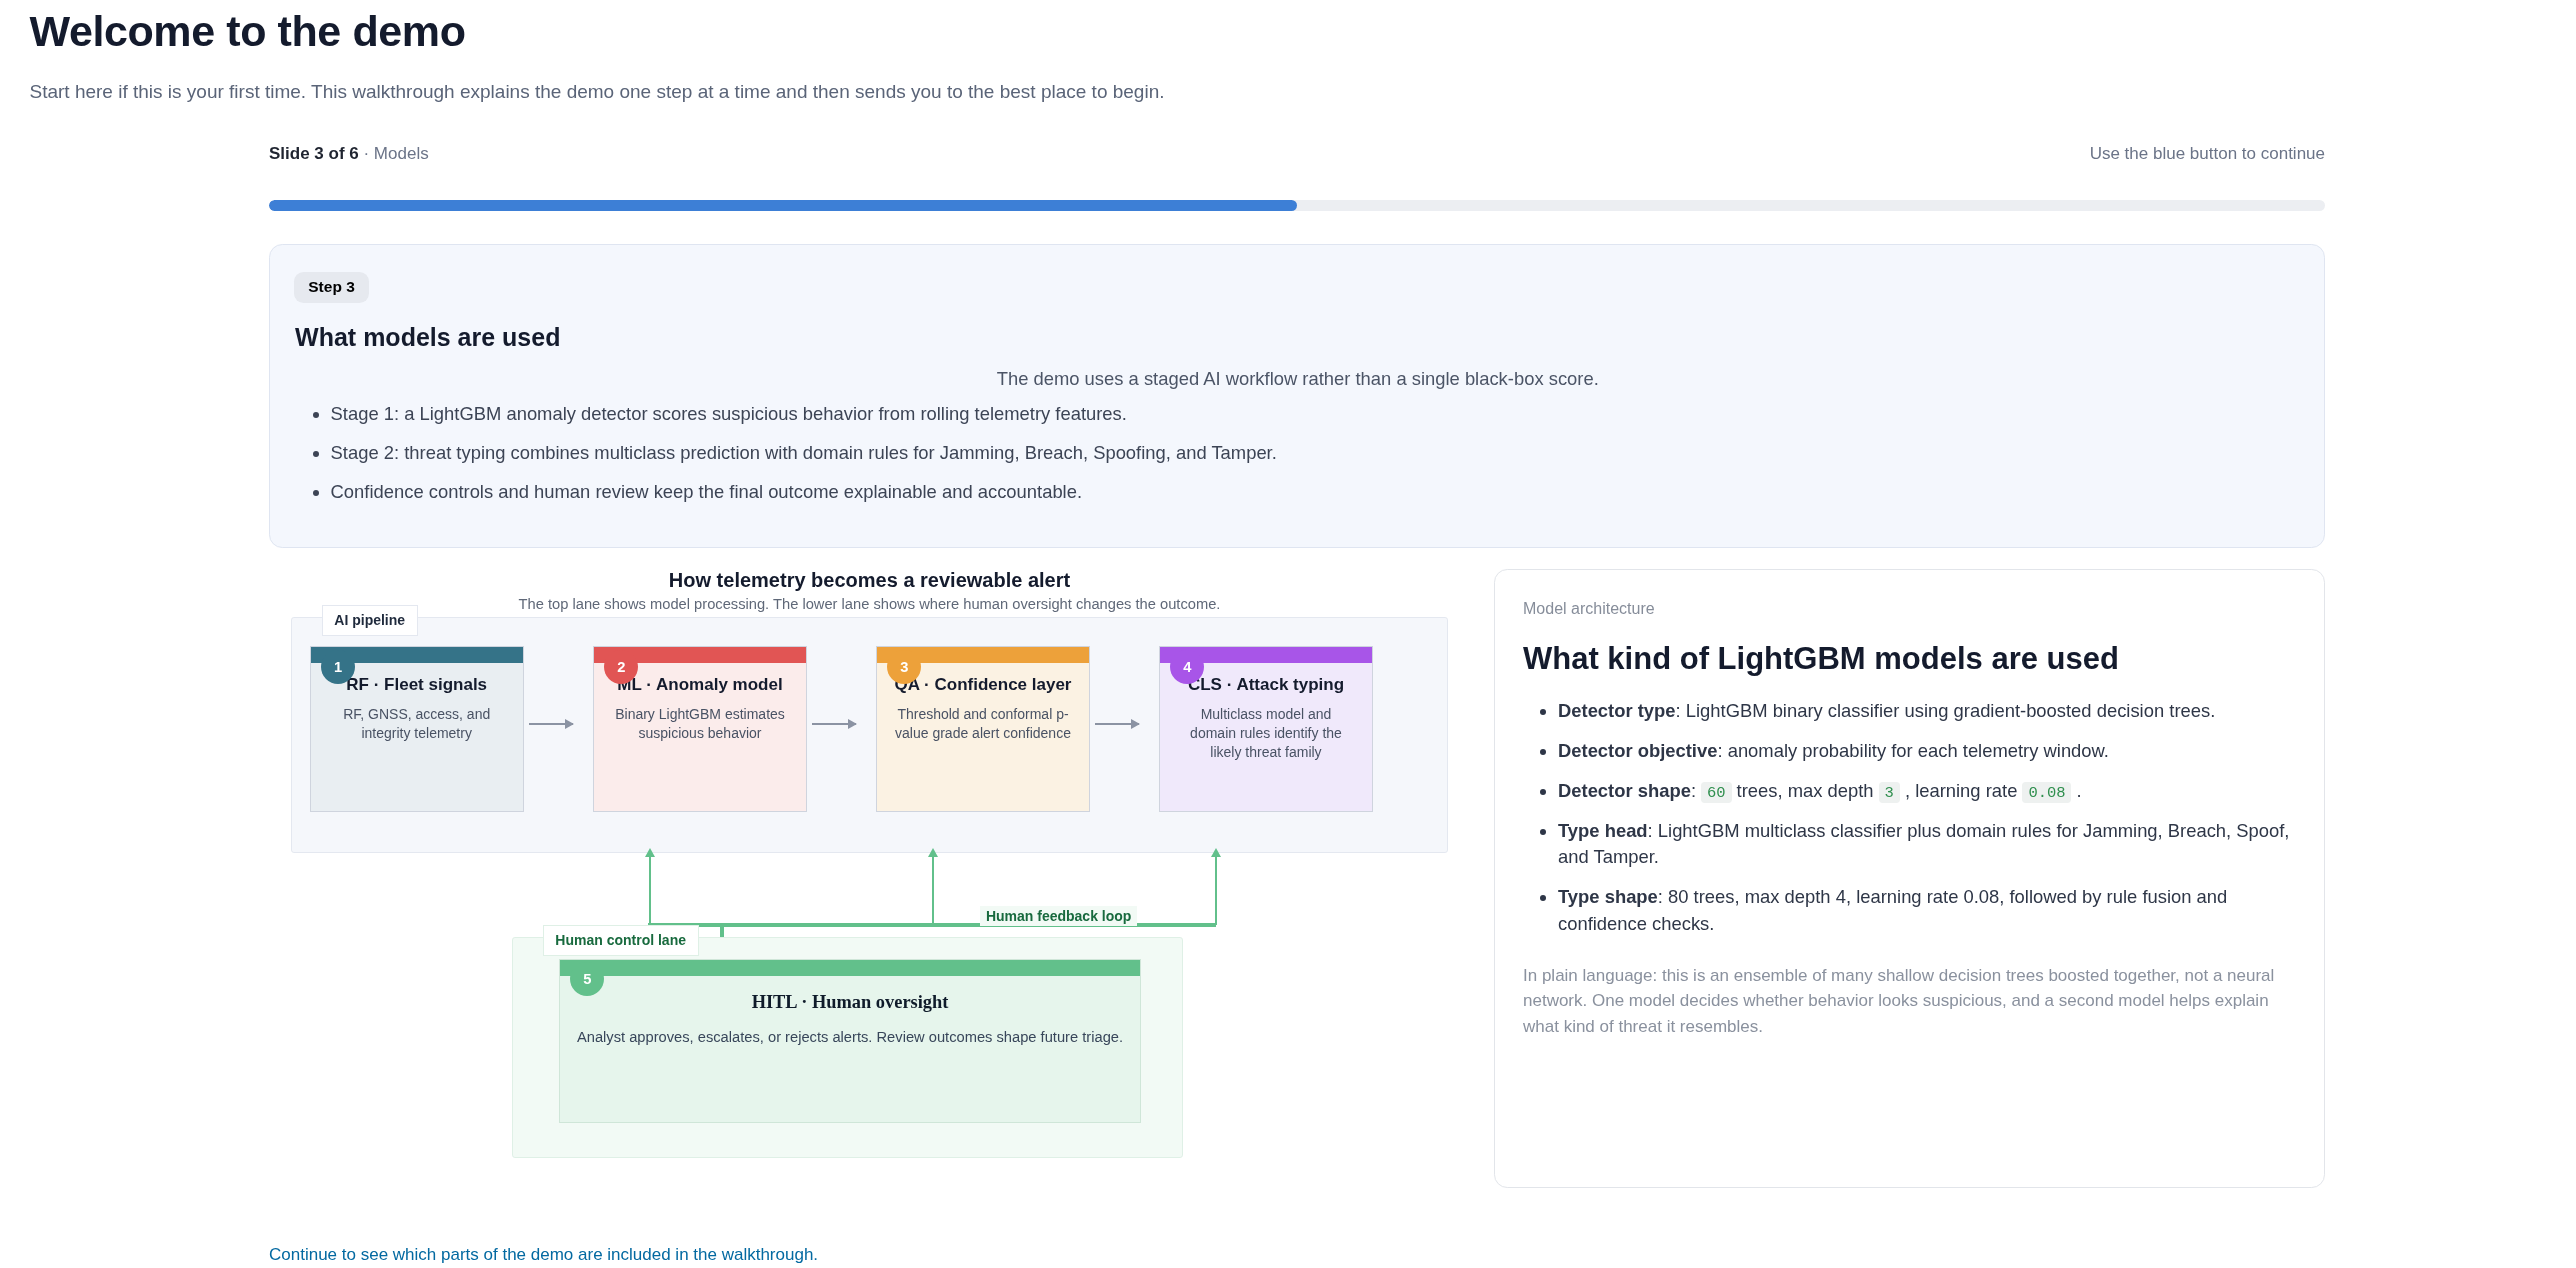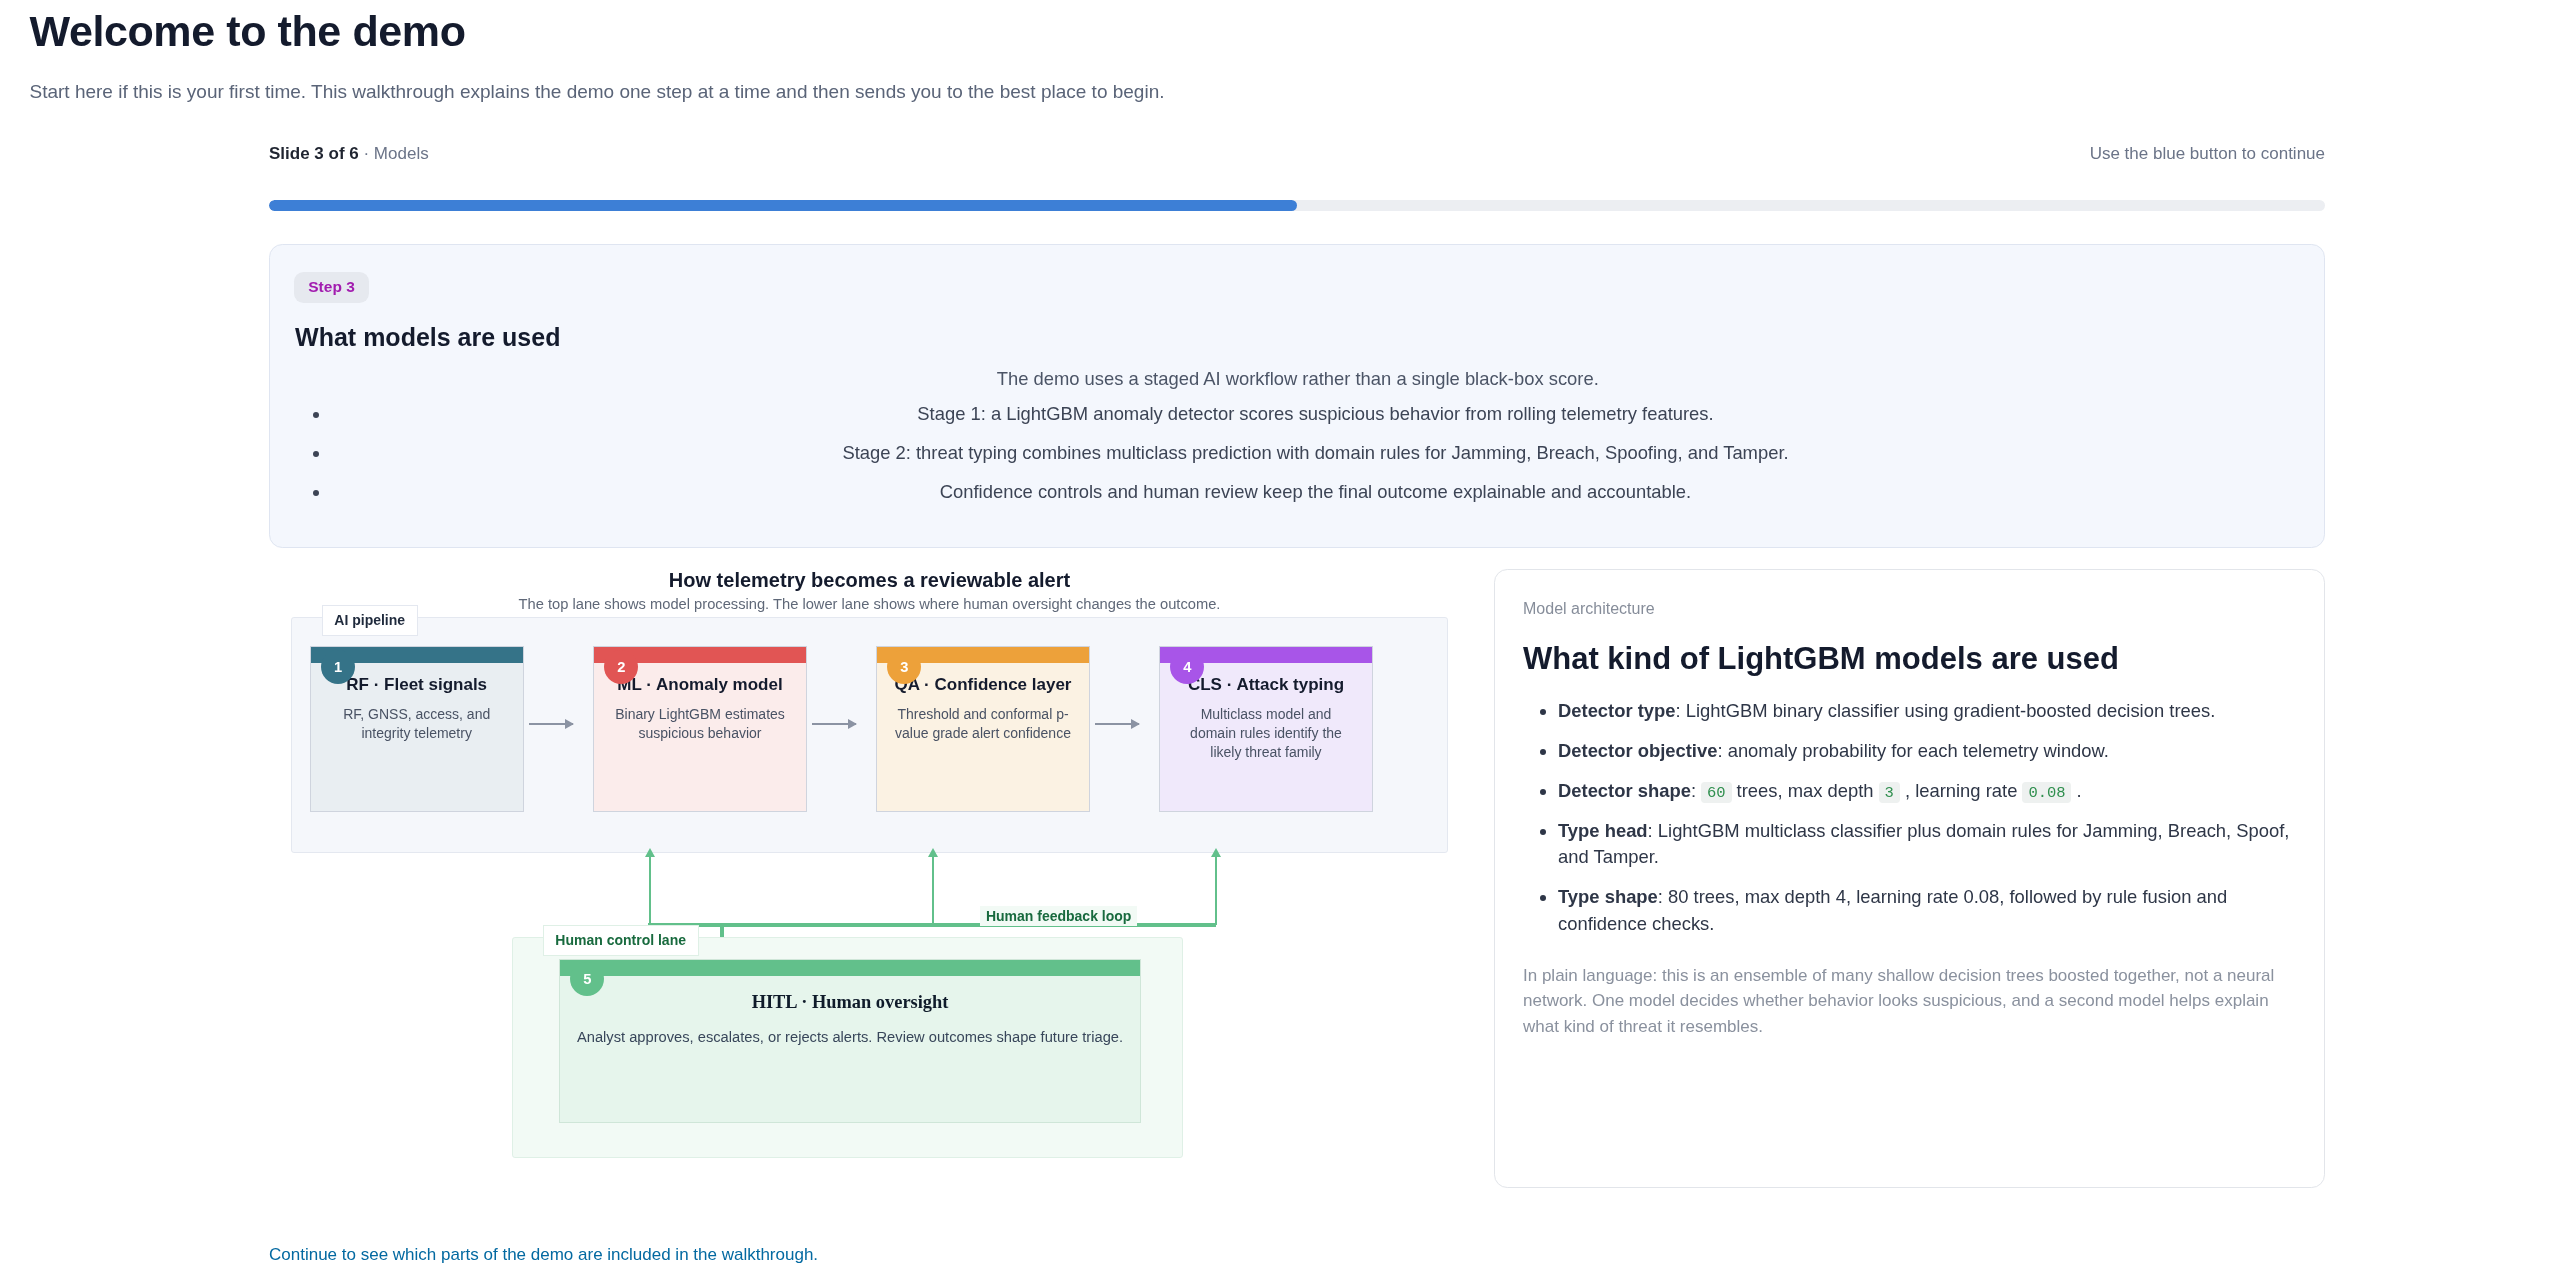--- a/index.html
+++ b/index.html
@@ -47,7 +47,7 @@
     padding: 26.5px 23.6px;
   }
   .step-badge {
-    display:inline-block; background:#e6e9ef; color:#a21caf;
+    display:inline-block; background:#e6e9ef; color:#000000;
     font-size:15.5px; font-weight:700; border-radius:9.6px;
     padding:6.6px 14.7px; margin-bottom:16px;
   }

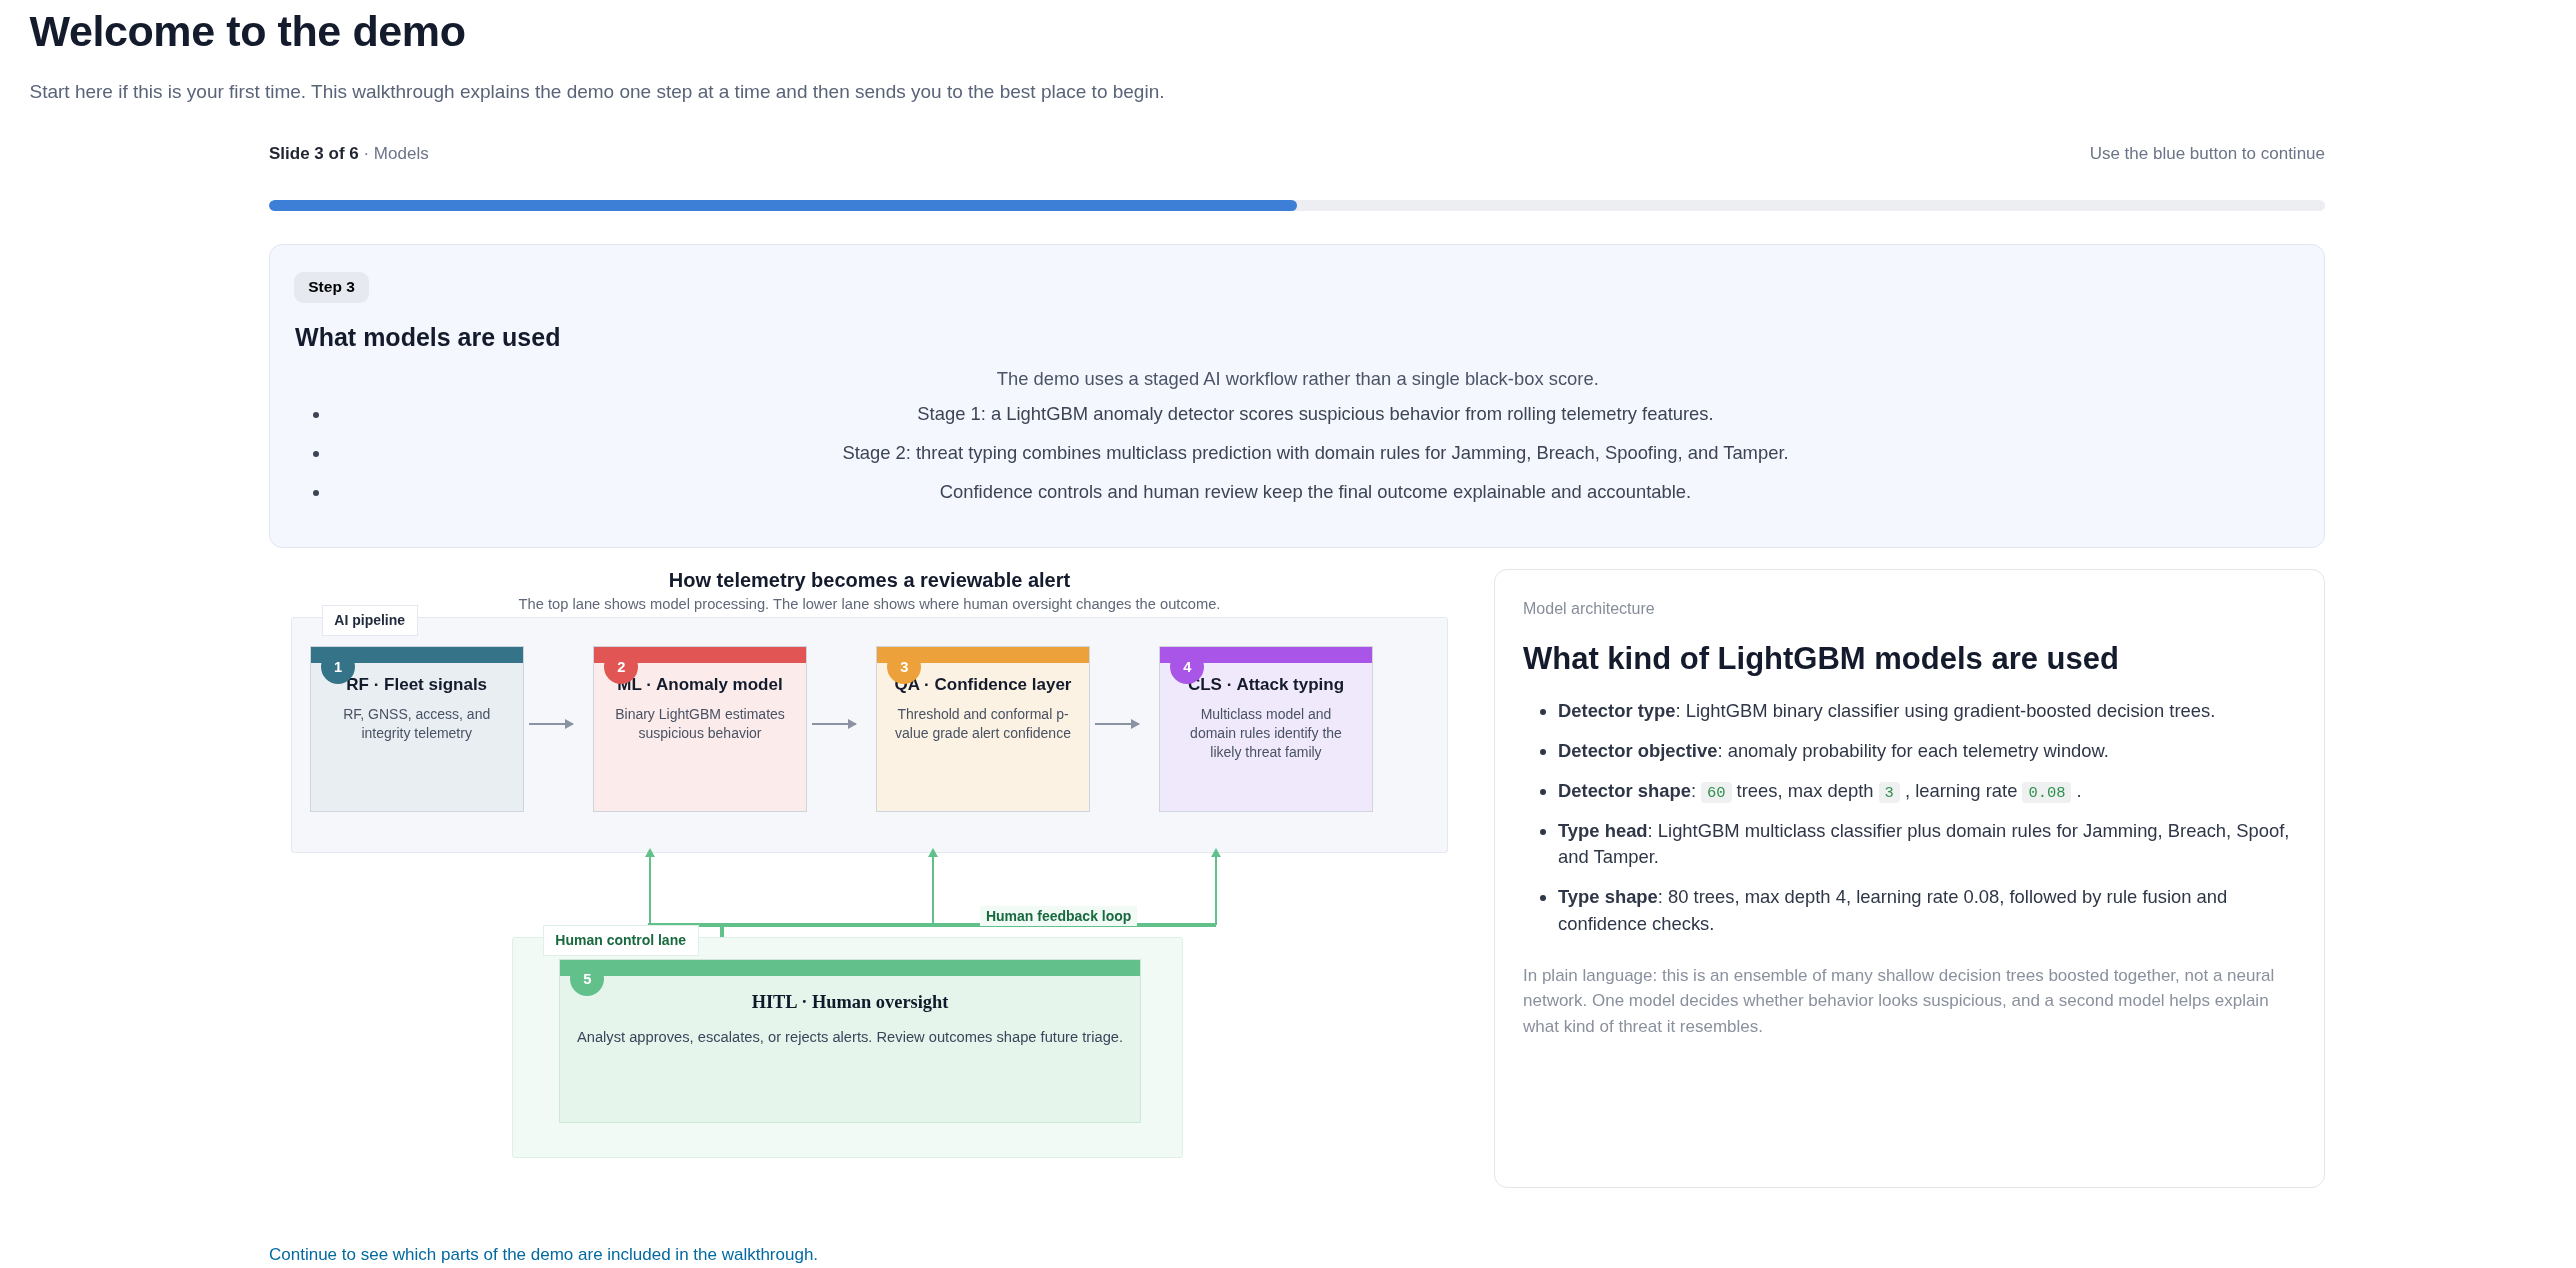--- a/index.html
+++ b/index.html
@@ -54,7 +54,7 @@
   .step-title { font-size:25px; font-weight:800; color:#141b2d; margin: 4.4px 0 16px 1.5px; }
   .step-lead { font-size:18.4px; color:#4b5466; margin:0 0 11.8px 1.5px;text-align:center; }
   .step-list { margin:0; padding-left:37px; }
-  .step-list li { font-size:18.4px; color:#3c4455; line-height:1.35; margin-bottom:14px;text-align:center; }
+  .step-list li { font-size:18.4px; color:#3c4455; line-height:1.35; margin-bottom:14px; }
 
   
   .diagram-card {

